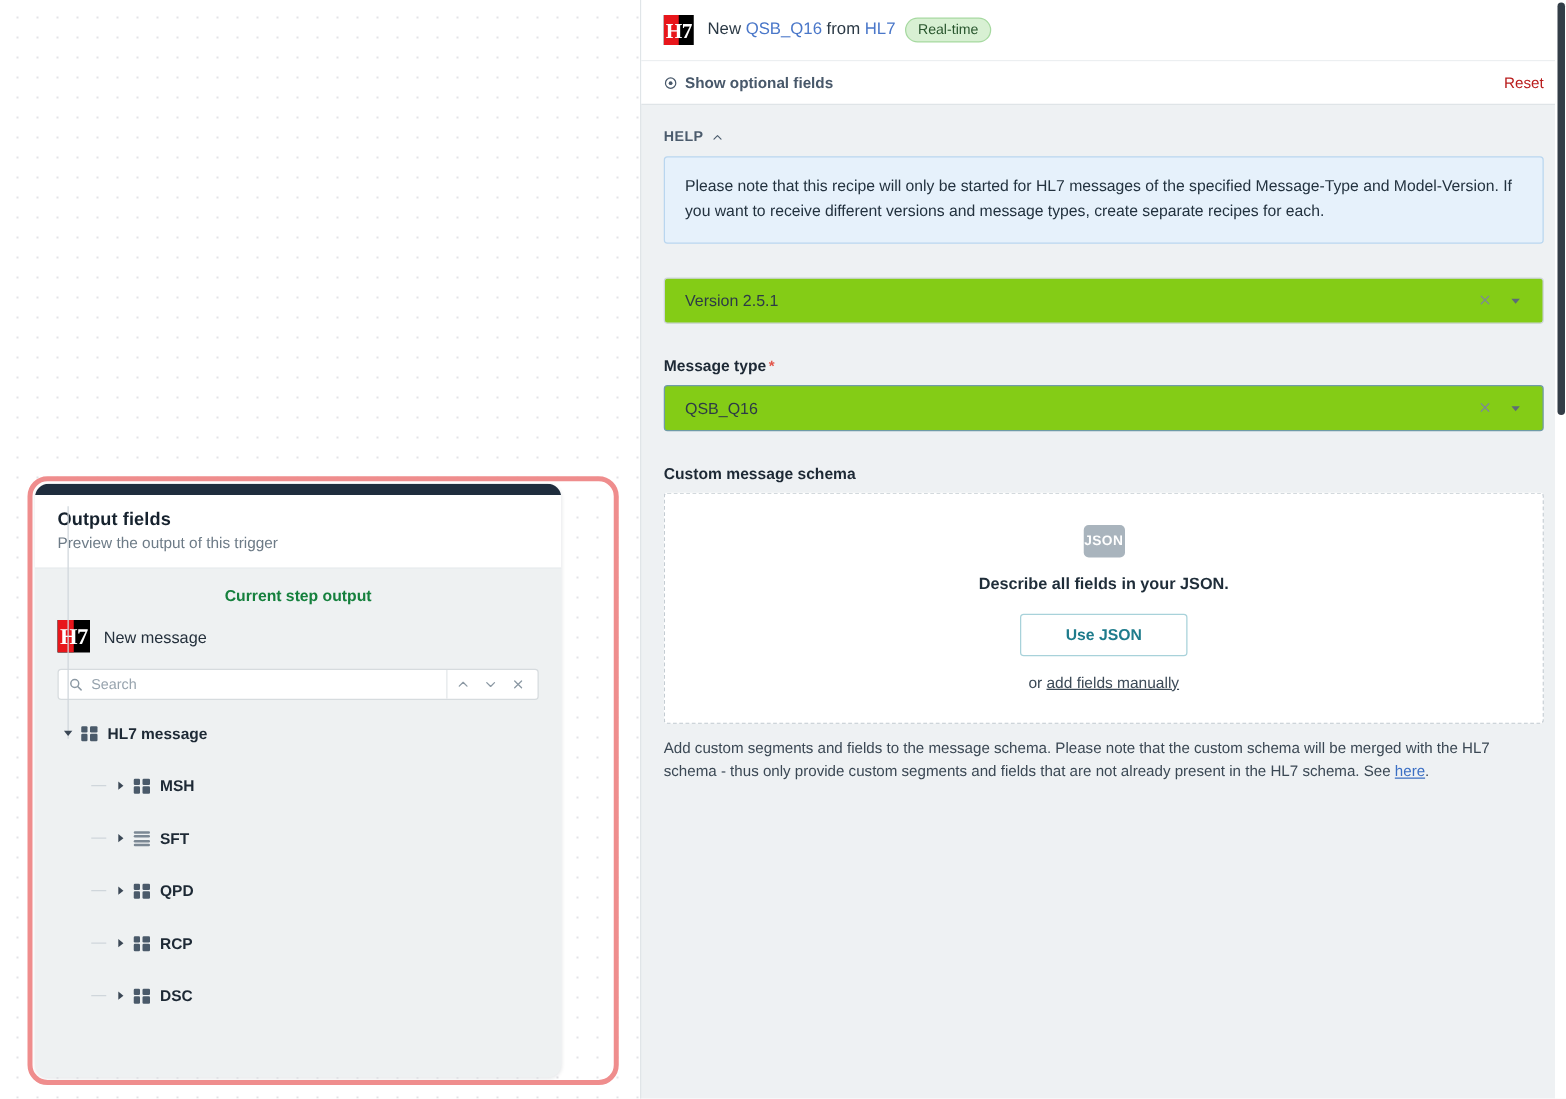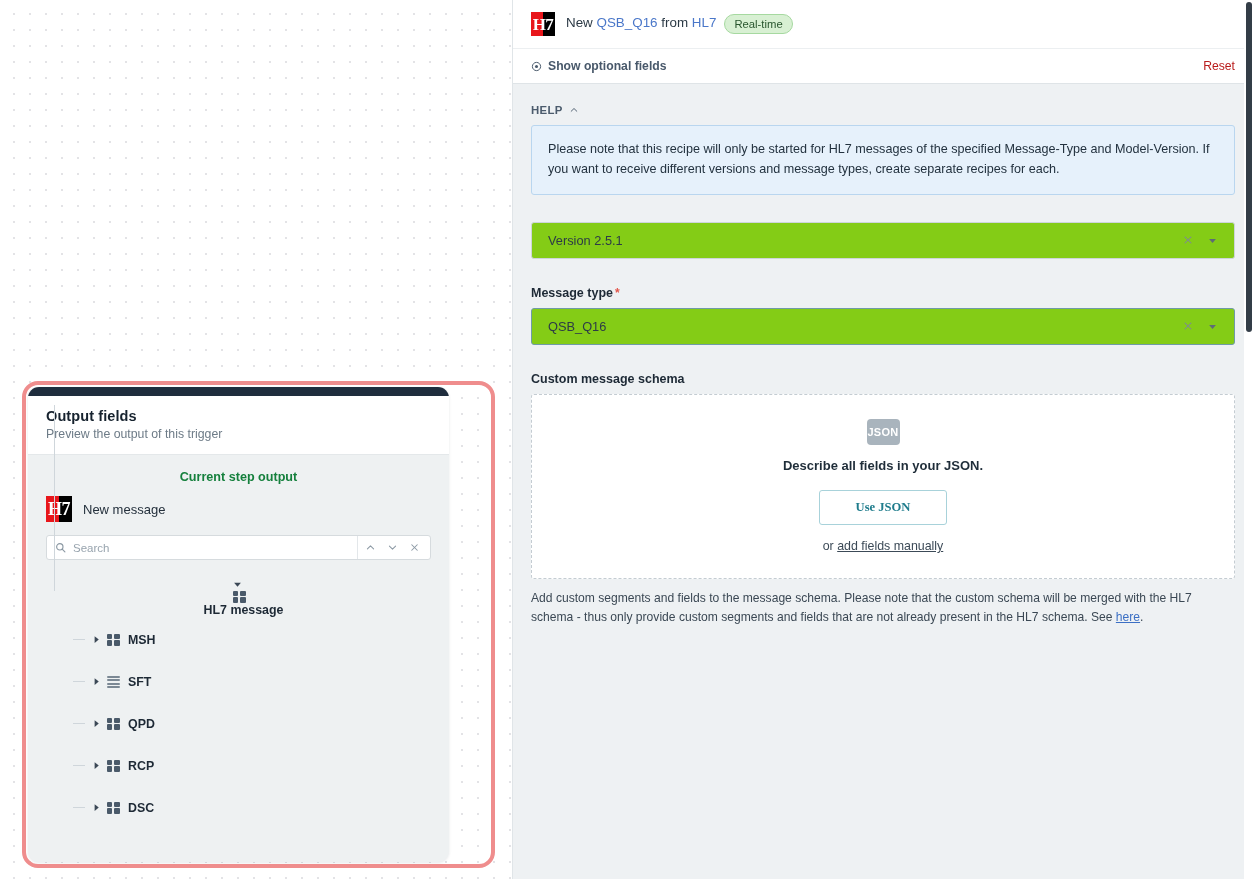--- a/index.html
+++ b/index.html
@@ -412,7 +412,7 @@
     margin-bottom: 17px;
   }
   .btn-usejson {
-    font-family: Liberation Serif, serif;
+    font-family: Liberation Sans, sans-serif;
     background: #ffffff;
     border: 1px solid #a8d2da;
     border-radius: 3px;

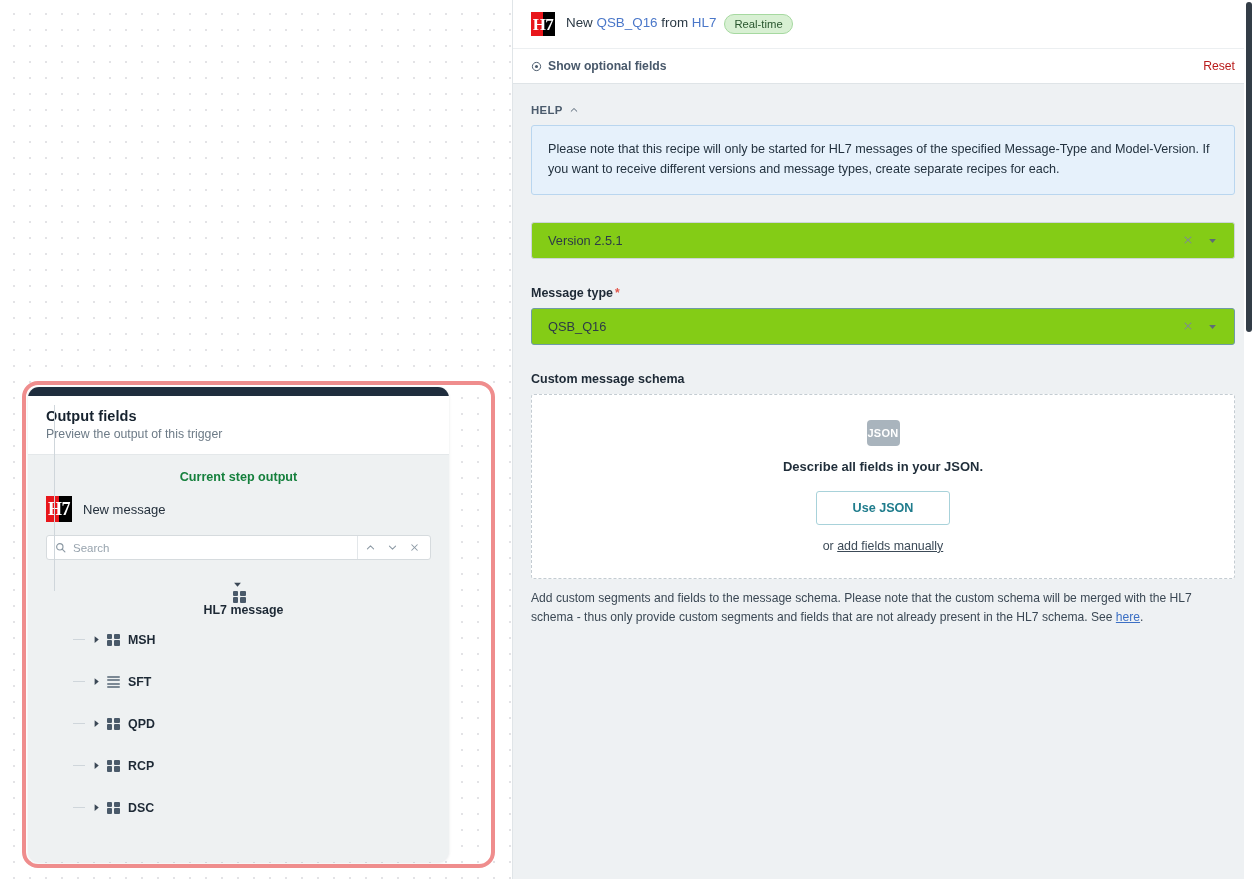--- a/index.html
+++ b/index.html
@@ -188,7 +188,7 @@
     margin-bottom: 25px;
     position: relative;
   }
-  .tnode.root { margin-bottom: 36px; flex-direction: column; }
+  .tnode.root { margin-bottom: 25px; }
   .tnode.child { margin-left: 42px; }
 
   .caret {

